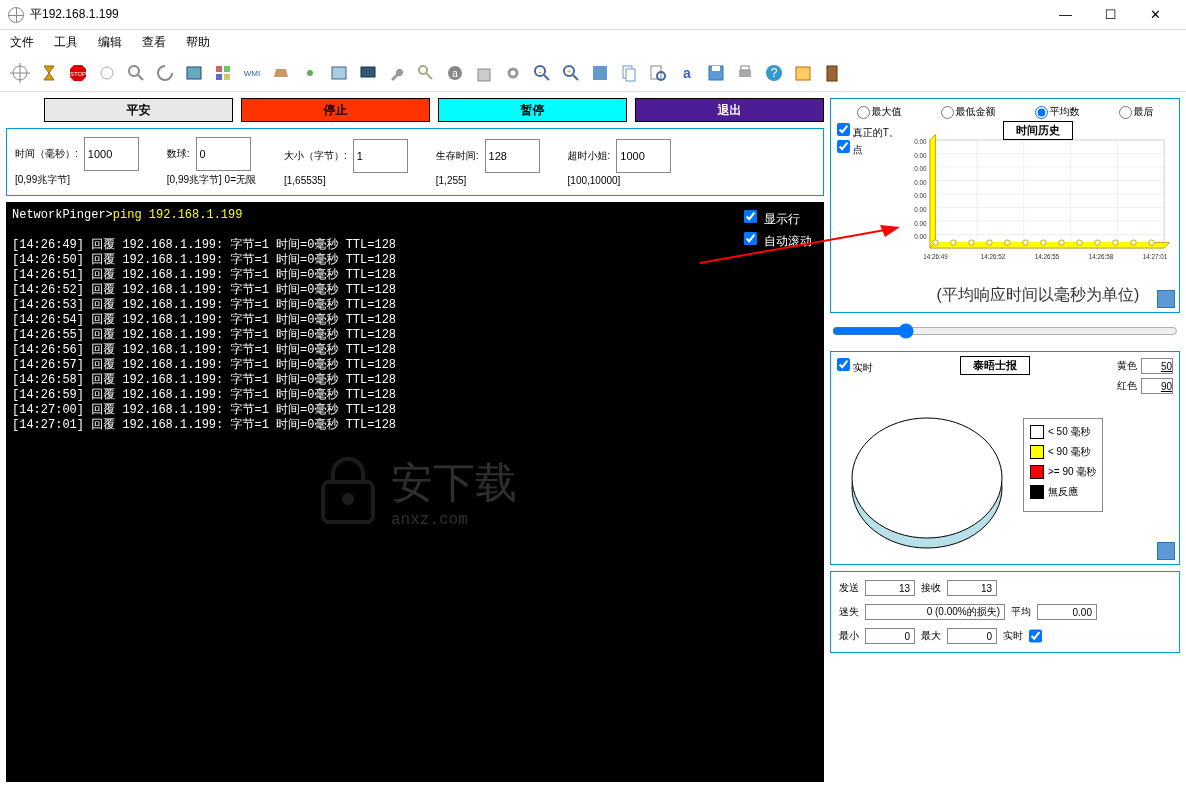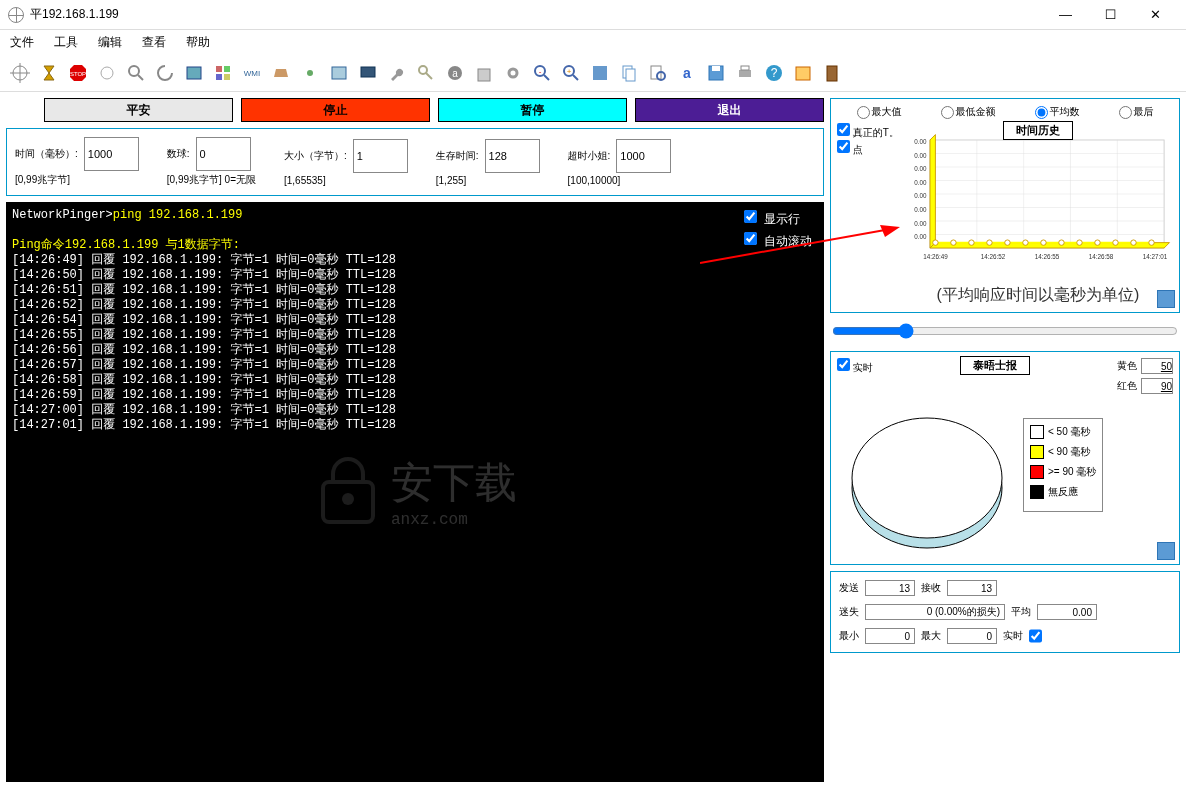--- a/index.html
+++ b/index.html
@@ -299,7 +299,6 @@
     <div class="console">
       <div class="line"><span style="color:#fff">NetworkPinger&gt;</span><span class="yellow">ping 192.168.1.199</span></div>
       <div class="line">&nbsp;</div>
-      <div class="line yellow">Ping命令192.168.1.199 与1数据字节:</div>
       <div id="console-lines">
           <div class="line">[14:26:49] 回覆 192.168.1.199: 字节=1 时间=0毫秒 TTL=128</div>
           <div class="line">[14:26:50] 回覆 192.168.1.199: 字节=1 时间=0毫秒 TTL=128</div>

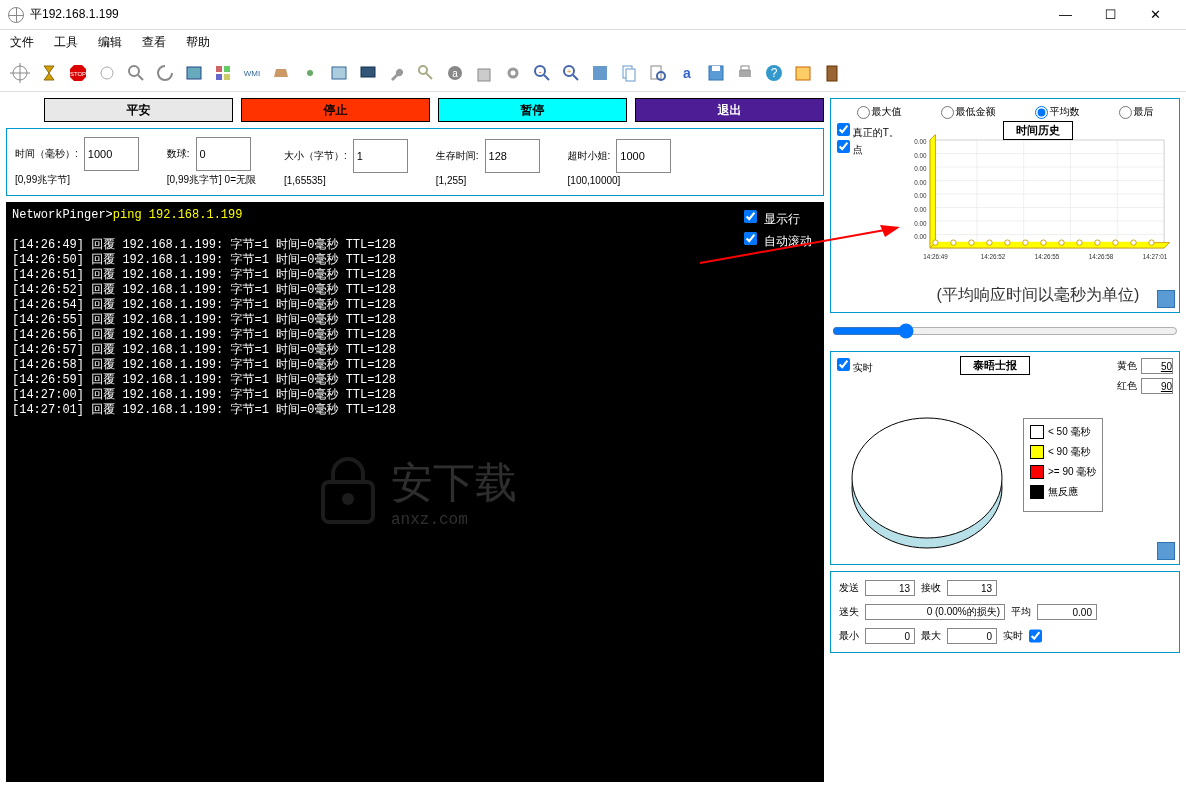--- a/index.html
+++ b/index.html
@@ -304,6 +304,7 @@
           <div class="line">[14:26:50] 回覆 192.168.1.199: 字节=1 时间=0毫秒 TTL=128</div>
           <div class="line">[14:26:51] 回覆 192.168.1.199: 字节=1 时间=0毫秒 TTL=128</div>
           <div class="line">[14:26:52] 回覆 192.168.1.199: 字节=1 时间=0毫秒 TTL=128</div>
+          <div class="line">[14:26:53] 回覆 192.168.1.199: 字节=1 时间=0毫秒 TTL=128</div>
           <div class="line">[14:26:54] 回覆 192.168.1.199: 字节=1 时间=0毫秒 TTL=128</div>
           <div class="line">[14:26:55] 回覆 192.168.1.199: 字节=1 时间=0毫秒 TTL=128</div>
           <div class="line">[14:26:56] 回覆 192.168.1.199: 字节=1 时间=0毫秒 TTL=128</div>

